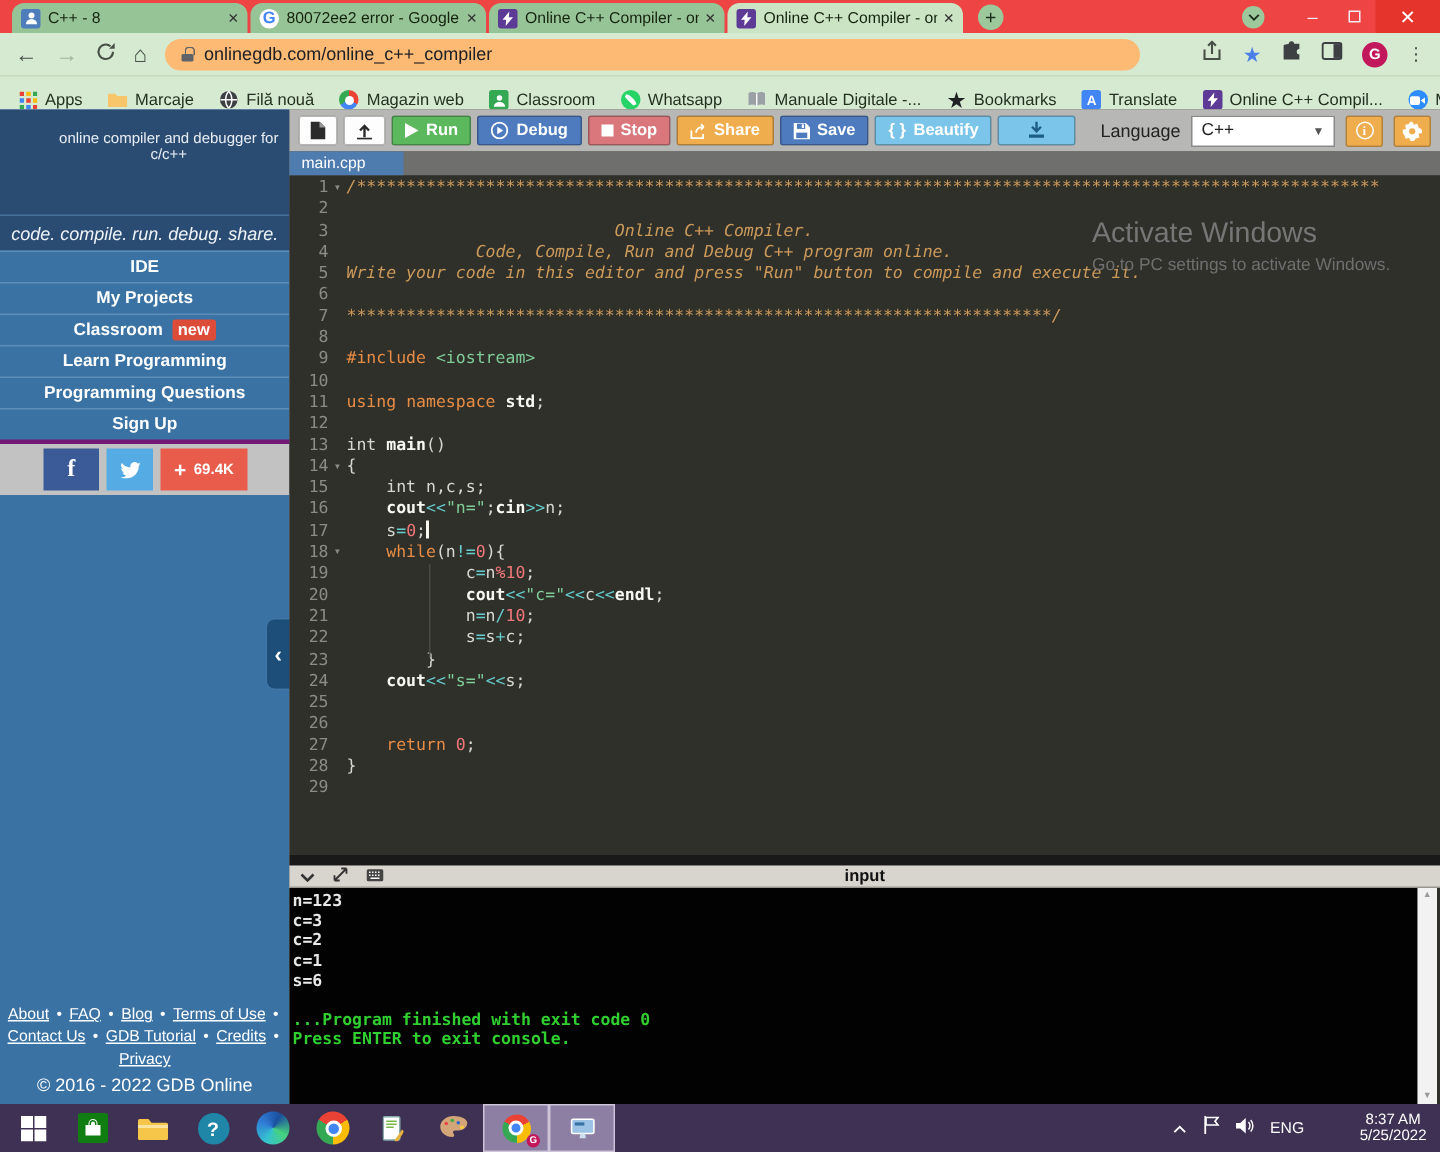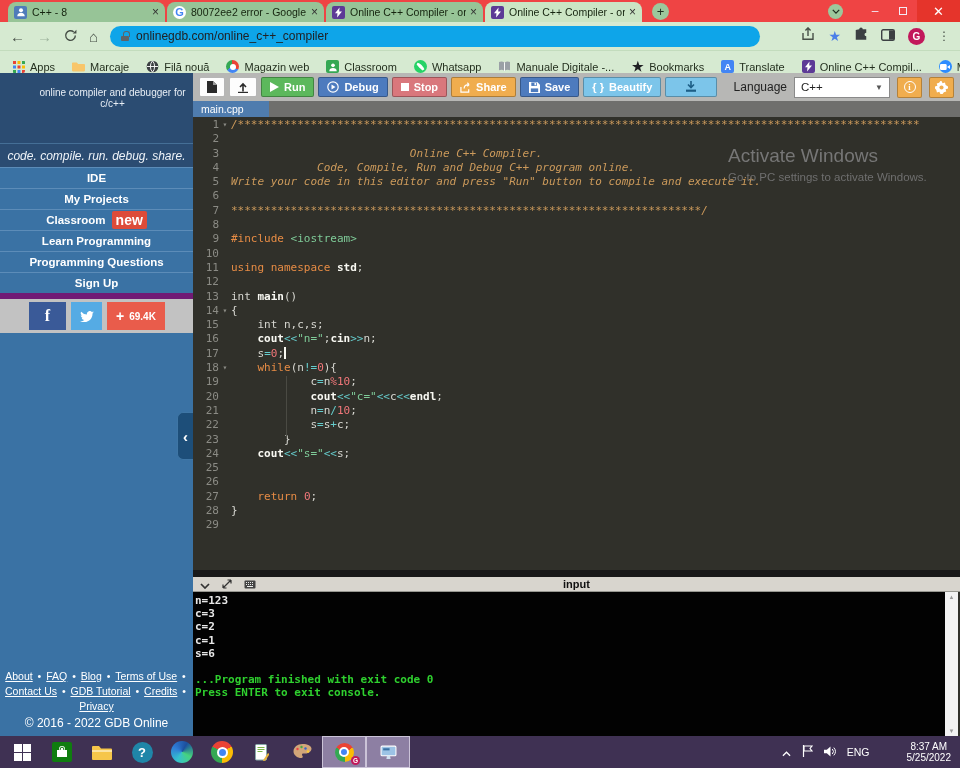--- a/index.html
+++ b/index.html
@@ -26,7 +26,7 @@
   .abar{position:absolute;top:22px;left:0;right:0;height:28px;background:#d6ead1;display:flex;align-items:center;padding:0 10px;gap:12px;}
   .navic{font-size:15px;color:#474f47;line-height:1;}
   .navic.dis{color:#9db49d;}
-  .pill{height:21px;flex:1;max-width:650px;background:#0ea5e9;border-radius:11px;display:flex;align-items:center;padding:0 11px;gap:7px;}
+  .pill{height:21px;flex:1;max-width:650px;background:#fdba74;border-radius:11px;display:flex;align-items:center;padding:0 11px;gap:7px;}
   .lock{width:8px;height:10px;position:relative;flex:none;}
   .lock:before{content:"";position:absolute;top:0;left:1.5px;width:5px;height:5px;border:1.2px solid #5f6368;border-bottom:none;border-radius:3px 3px 0 0;}
   .lock:after{content:"";position:absolute;bottom:0;left:0;width:8px;height:5.5px;background:#5f6368;border-radius:1px;}

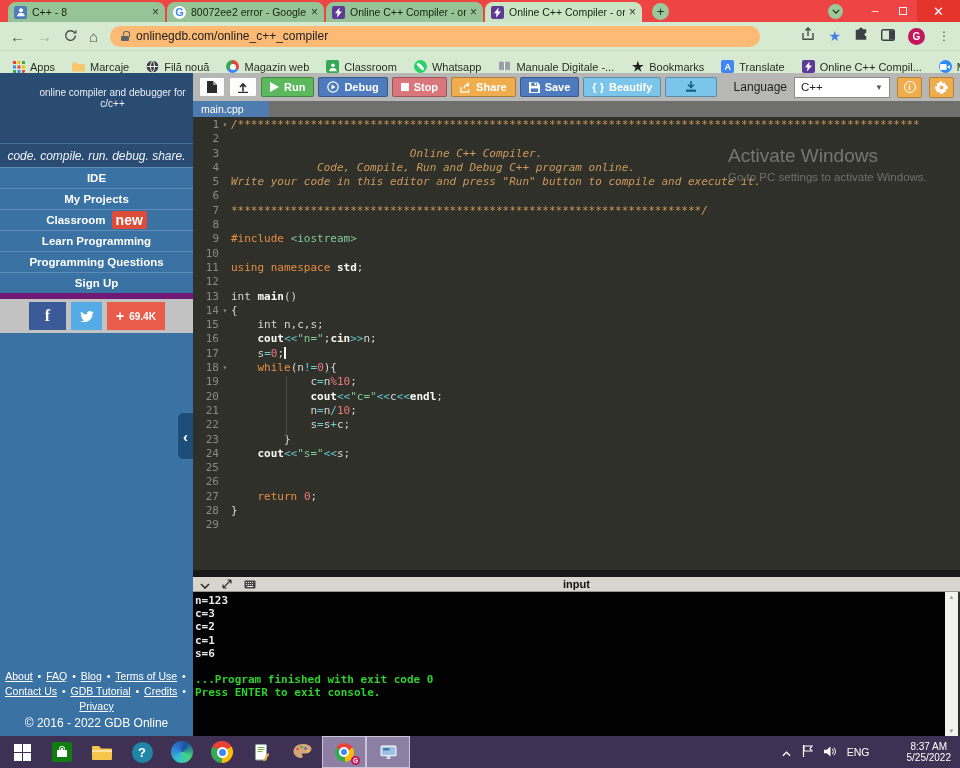--- a/index.html
+++ b/index.html
@@ -66,7 +66,7 @@
   .sb-sub{font-size:10px;color:#e8eef5;margin-top:5px;padding-left:32px;}
   .sb-tagline{height:24px;background:#2b4c72;border-top:1px solid #456f96;display:flex;align-items:center;justify-content:center;
               font-style:italic;font-size:12px;color:#eef3f8;}
-  .menu{border-bottom:6px solid #701a75;}
+  .menu{border-bottom:3px solid #701a75;}
   .mi{height:21px;border-top:1px solid #5c8cb8;display:flex;align-items:center;justify-content:center;
       font-size:11.5px;font-weight:bold;color:#fff;}
   .mi .badge{background:#dd4b39;color:#fff;font-size:14px;font-weight:bold;padding:1px 4px;border-radius:2px;margin-left:6px;}

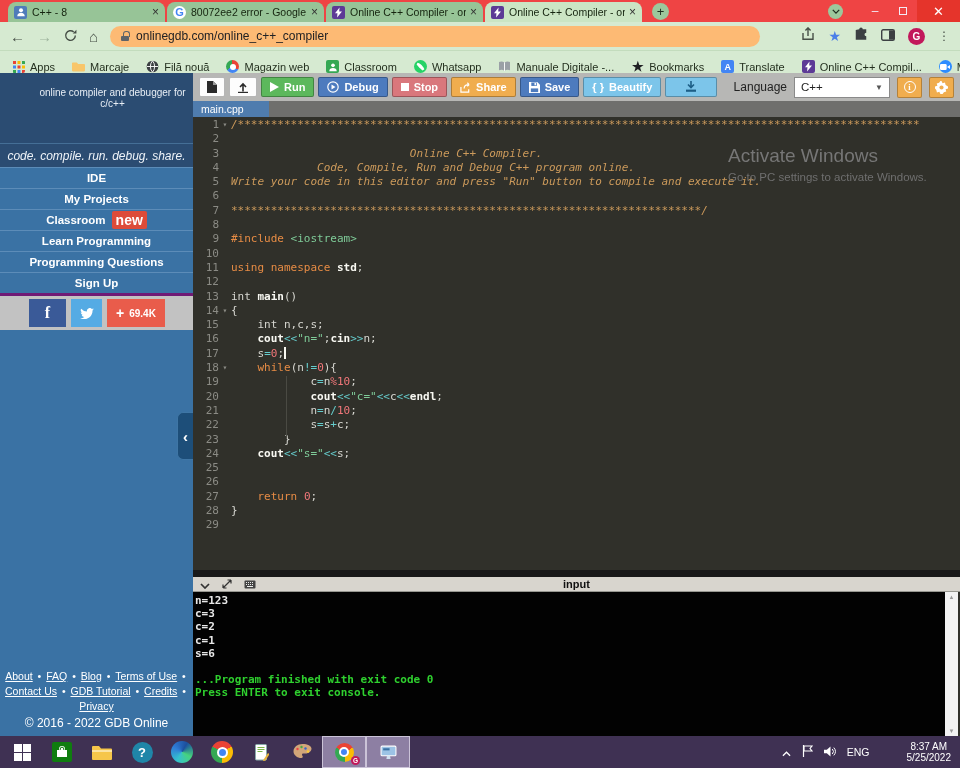--- a/index.html
+++ b/index.html
@@ -69,7 +69,7 @@
   .menu{border-bottom:3px solid #701a75;}
   .mi{height:21px;border-top:1px solid #5c8cb8;display:flex;align-items:center;justify-content:center;
       font-size:11.5px;font-weight:bold;color:#fff;}
-  .mi .badge{background:#dd4b39;color:#fff;font-size:14px;font-weight:bold;padding:1px 4px;border-radius:2px;margin-left:6px;}
+  .mi .badge{background:#dd4b39;color:#fff;font-size:11px;font-weight:bold;padding:1px 4px;border-radius:2px;margin-left:6px;}
   .social{height:34px;background:#c2c2c2;display:flex;align-items:center;padding-left:29px;gap:5px;}
   .fb{width:37px;height:28px;background:#3a5a98;display:flex;align-items:center;justify-content:center;
       color:#fff;font:bold 16px "Liberation Serif",serif;}

